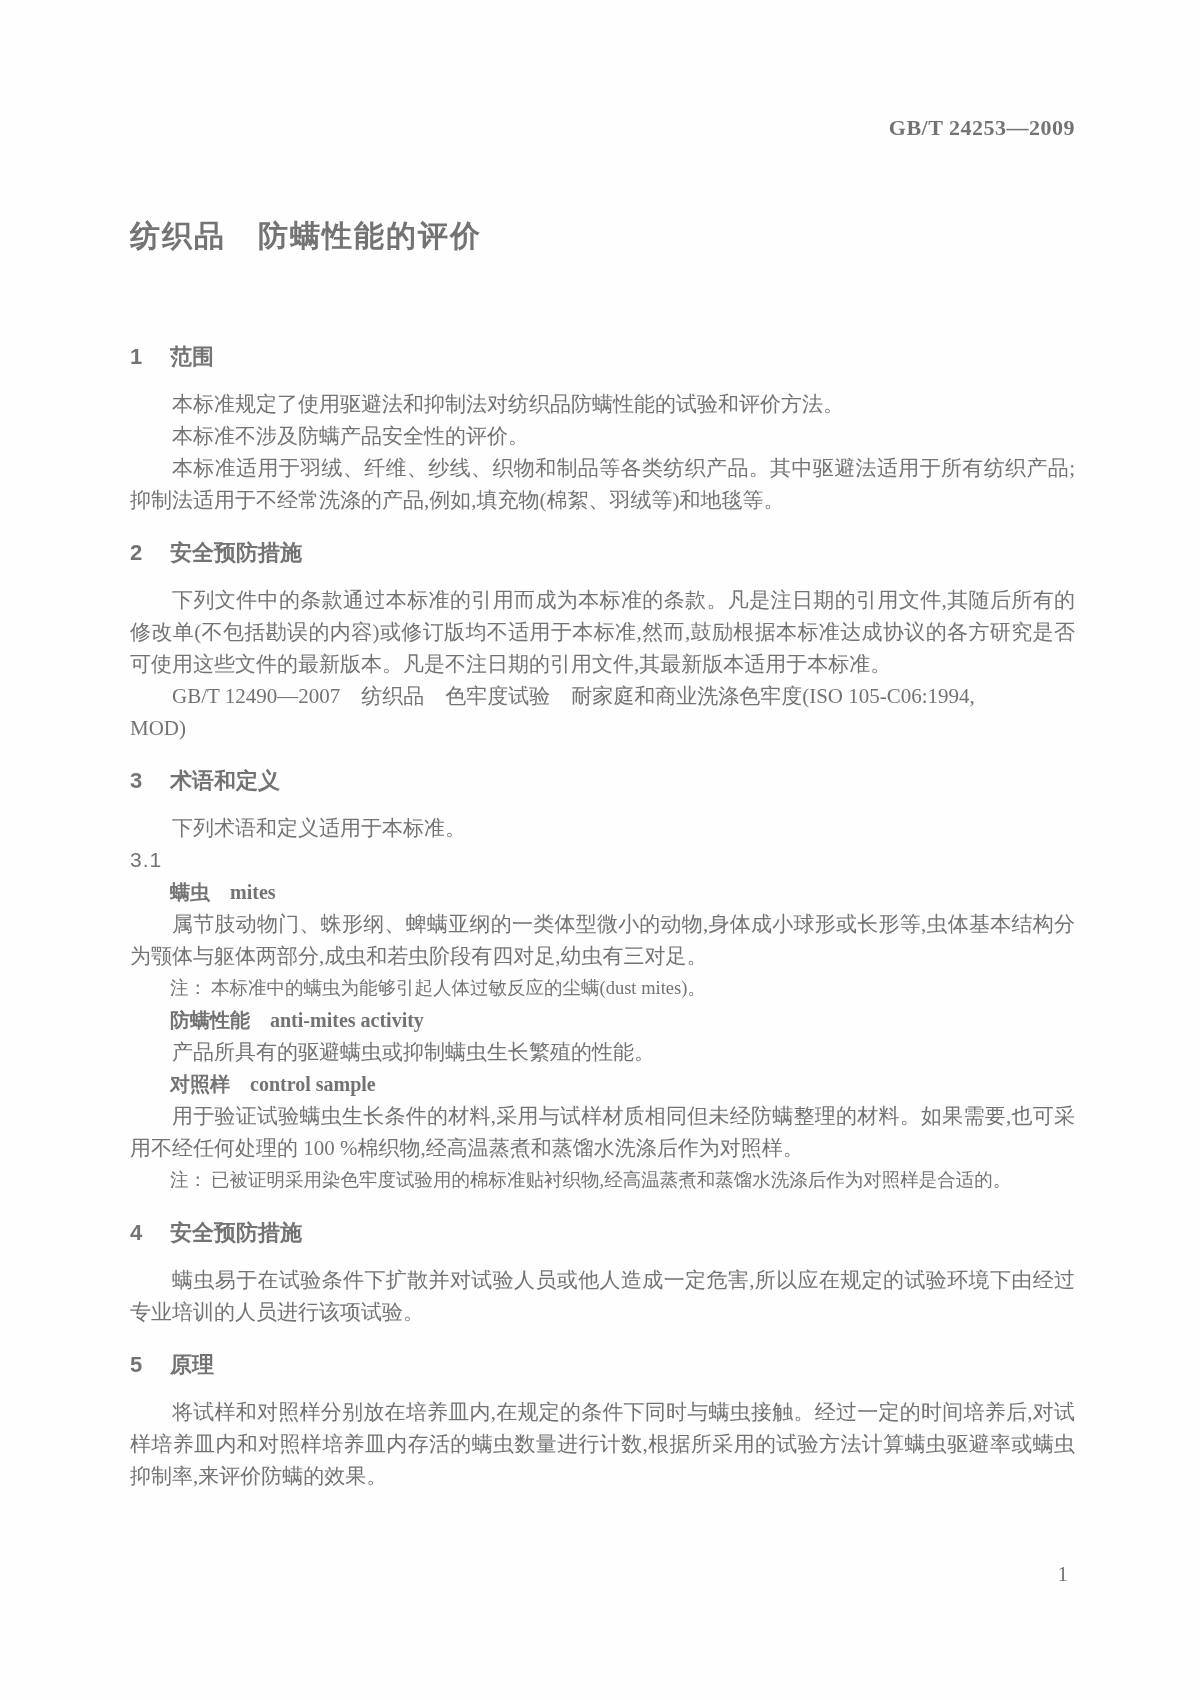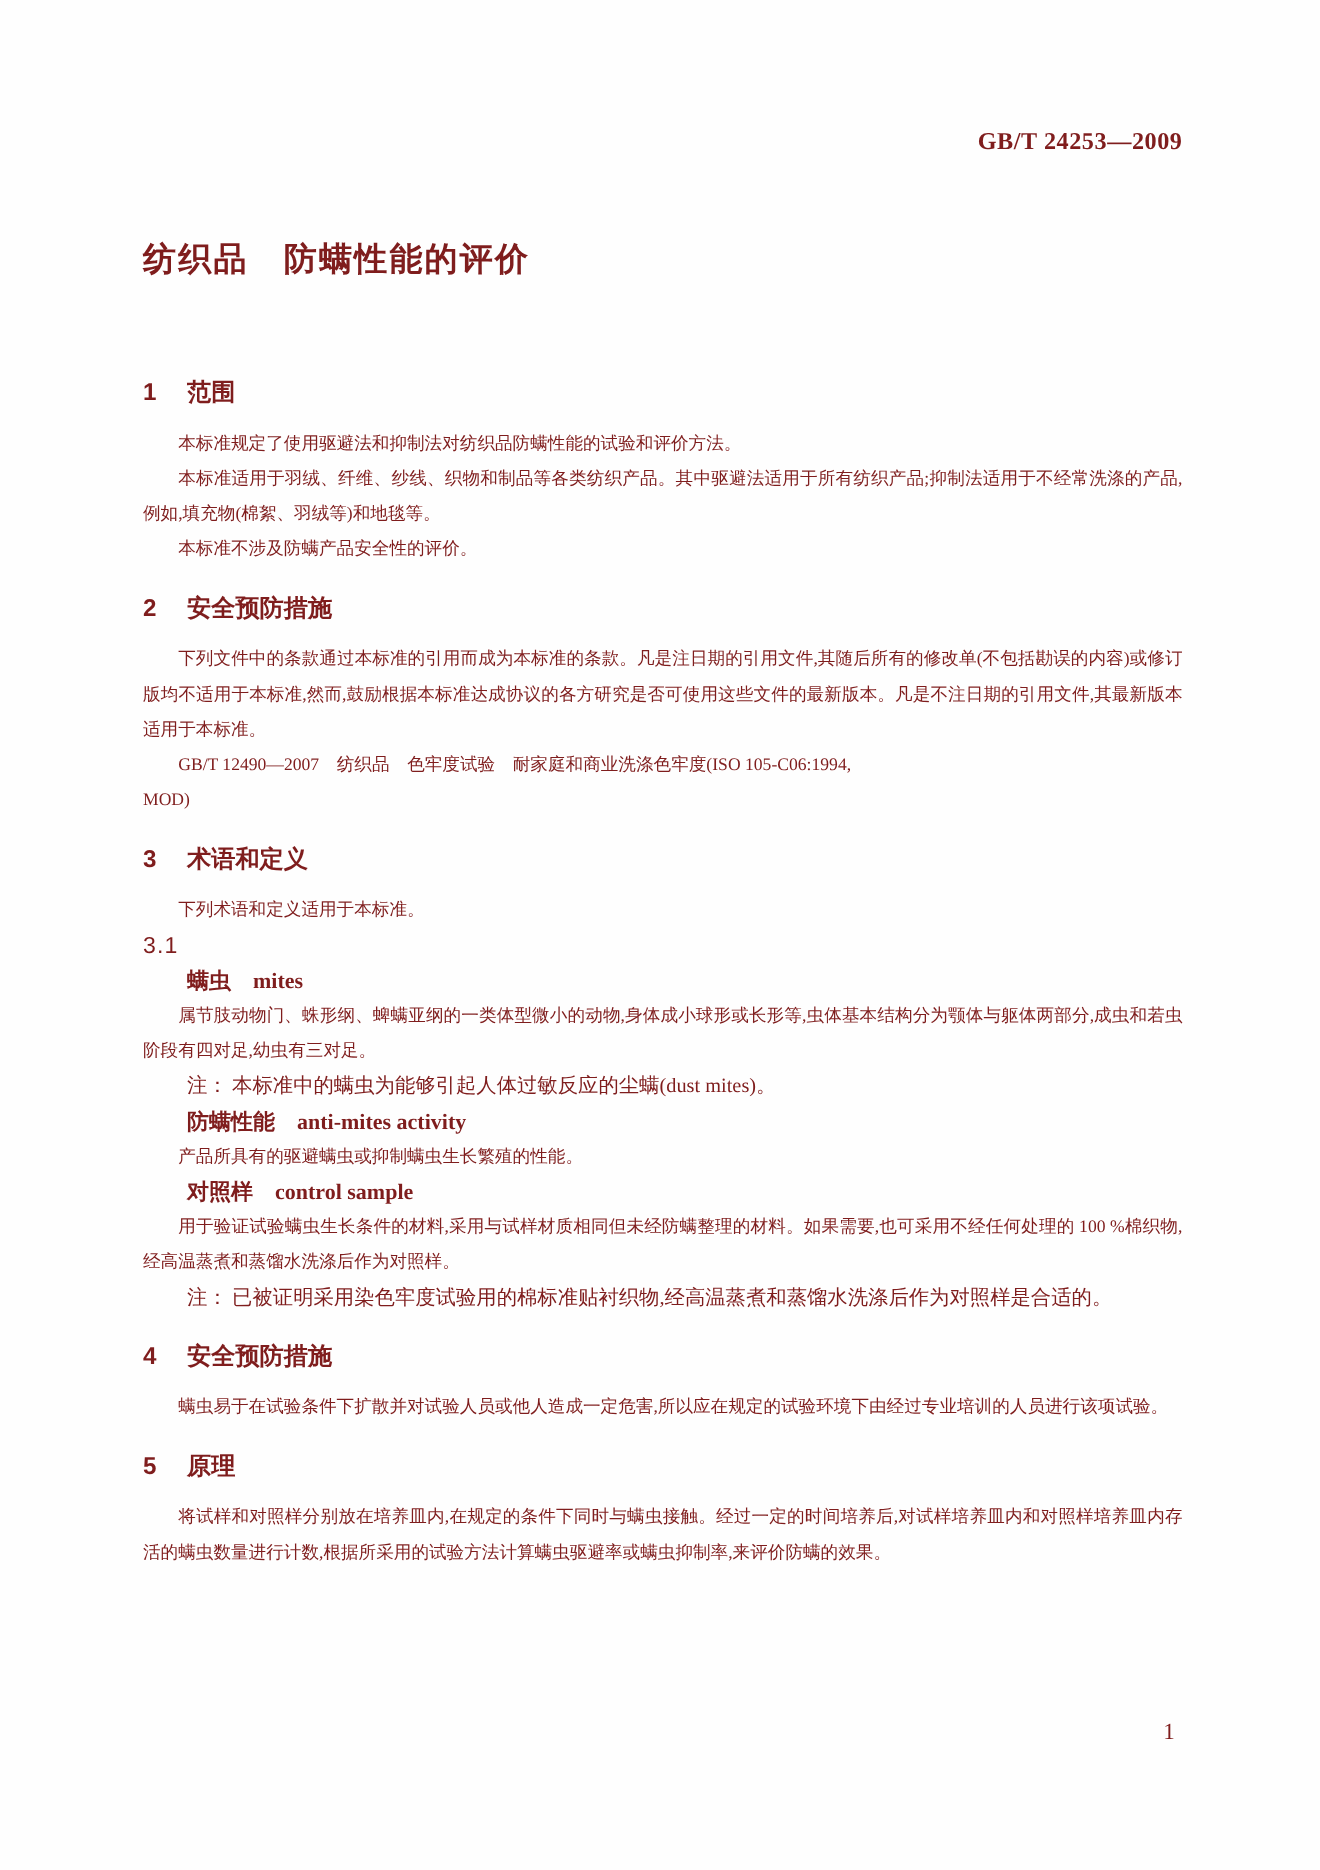--- a/index.html
+++ b/index.html
@@ -14,7 +14,7 @@
     background: #fefefe;
     overflow: hidden;
     font-family: "Liberation Serif", "DejaVu Serif", serif;
-    color: #7f1d1d;
+    color: #737373;
   }
   .content {
     position: absolute;

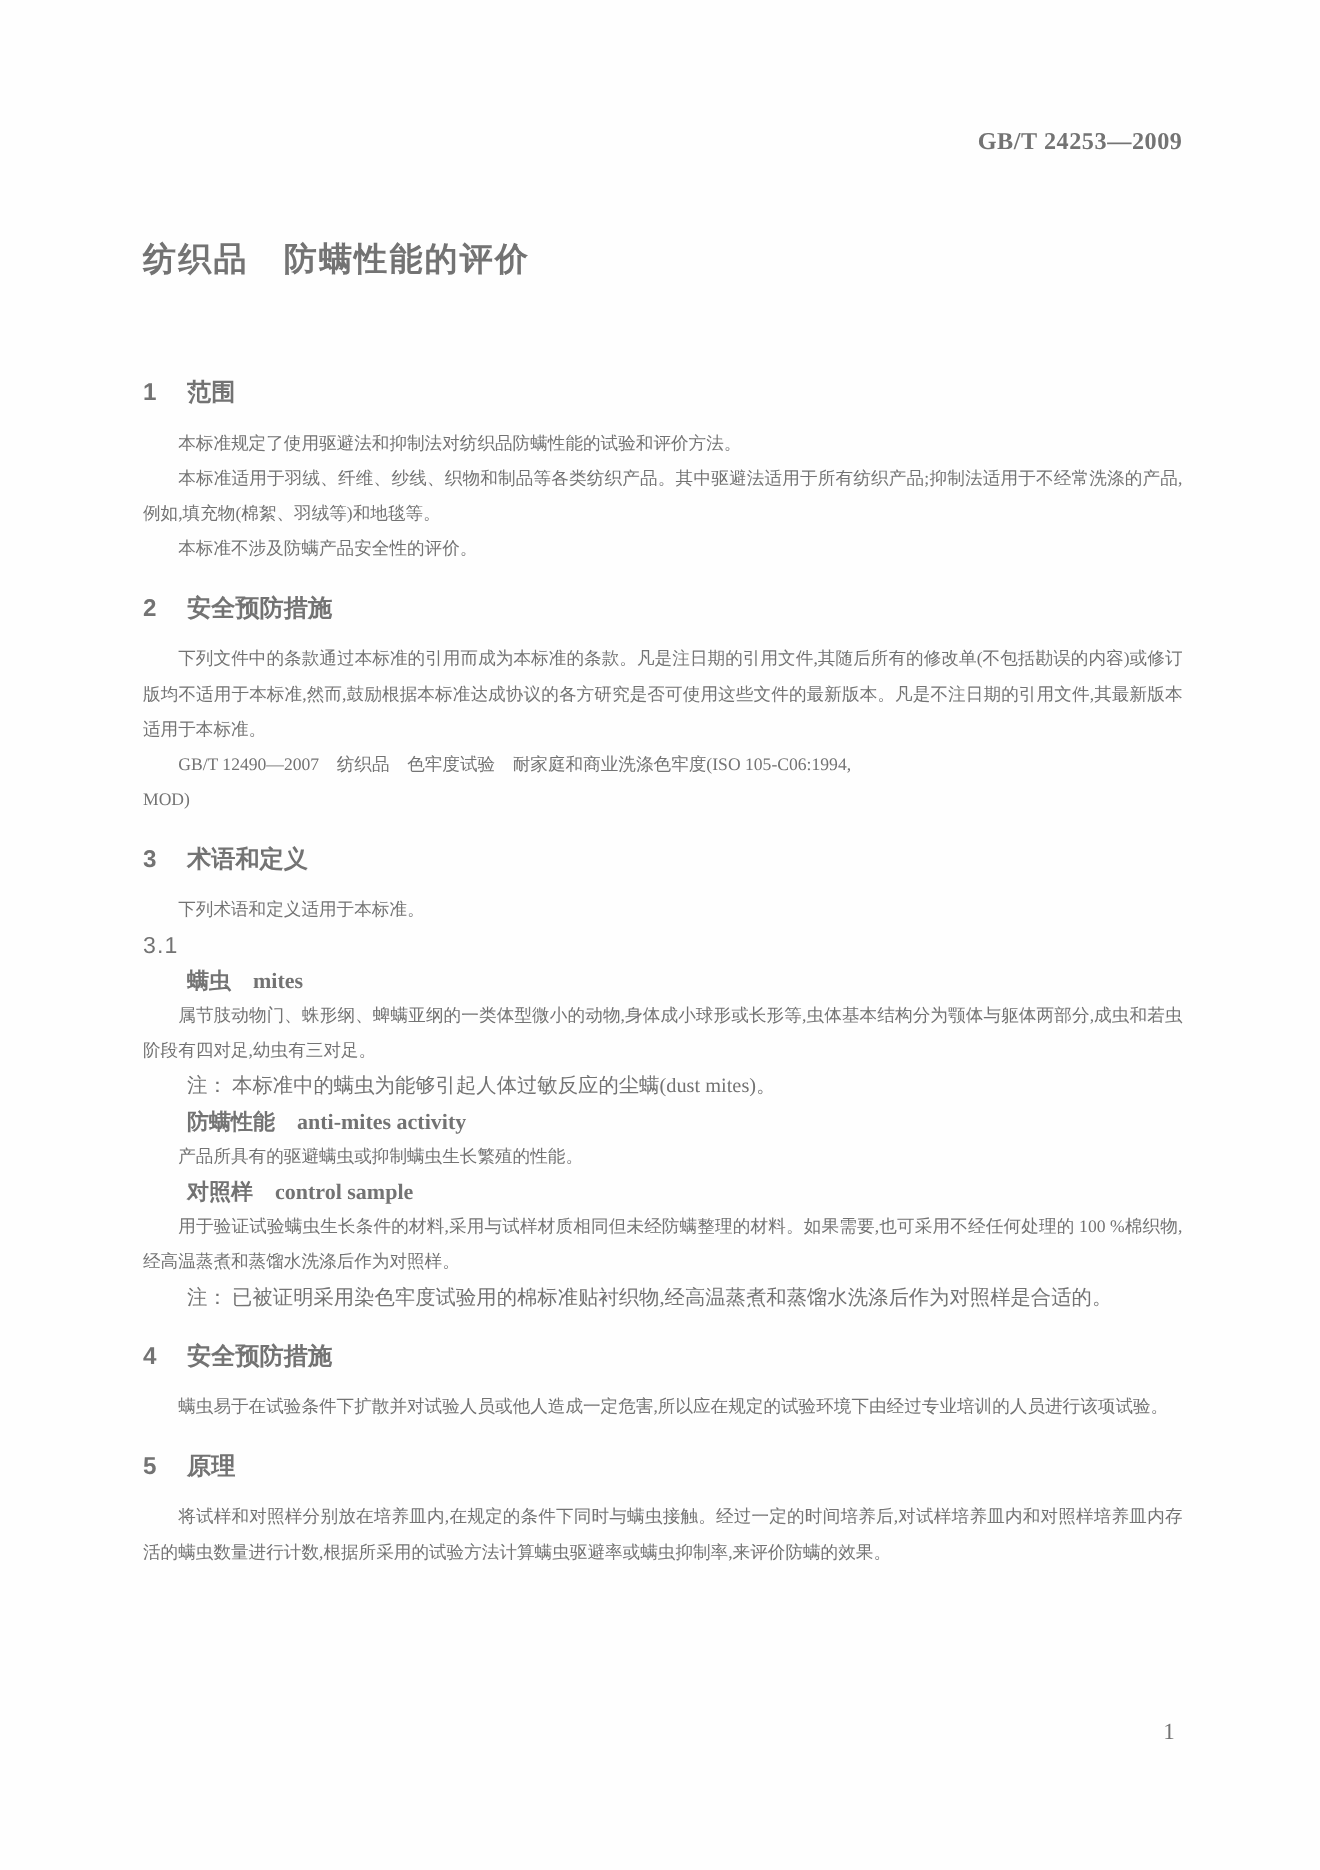--- a/index.html
+++ b/index.html
@@ -54,7 +54,7 @@
     font-weight: bold;
   }
   .para, .cont {
-    font-size: 16px;
+    font-size: 21px;
     line-height: 32px;
     margin: 0;
     text-align: justify;

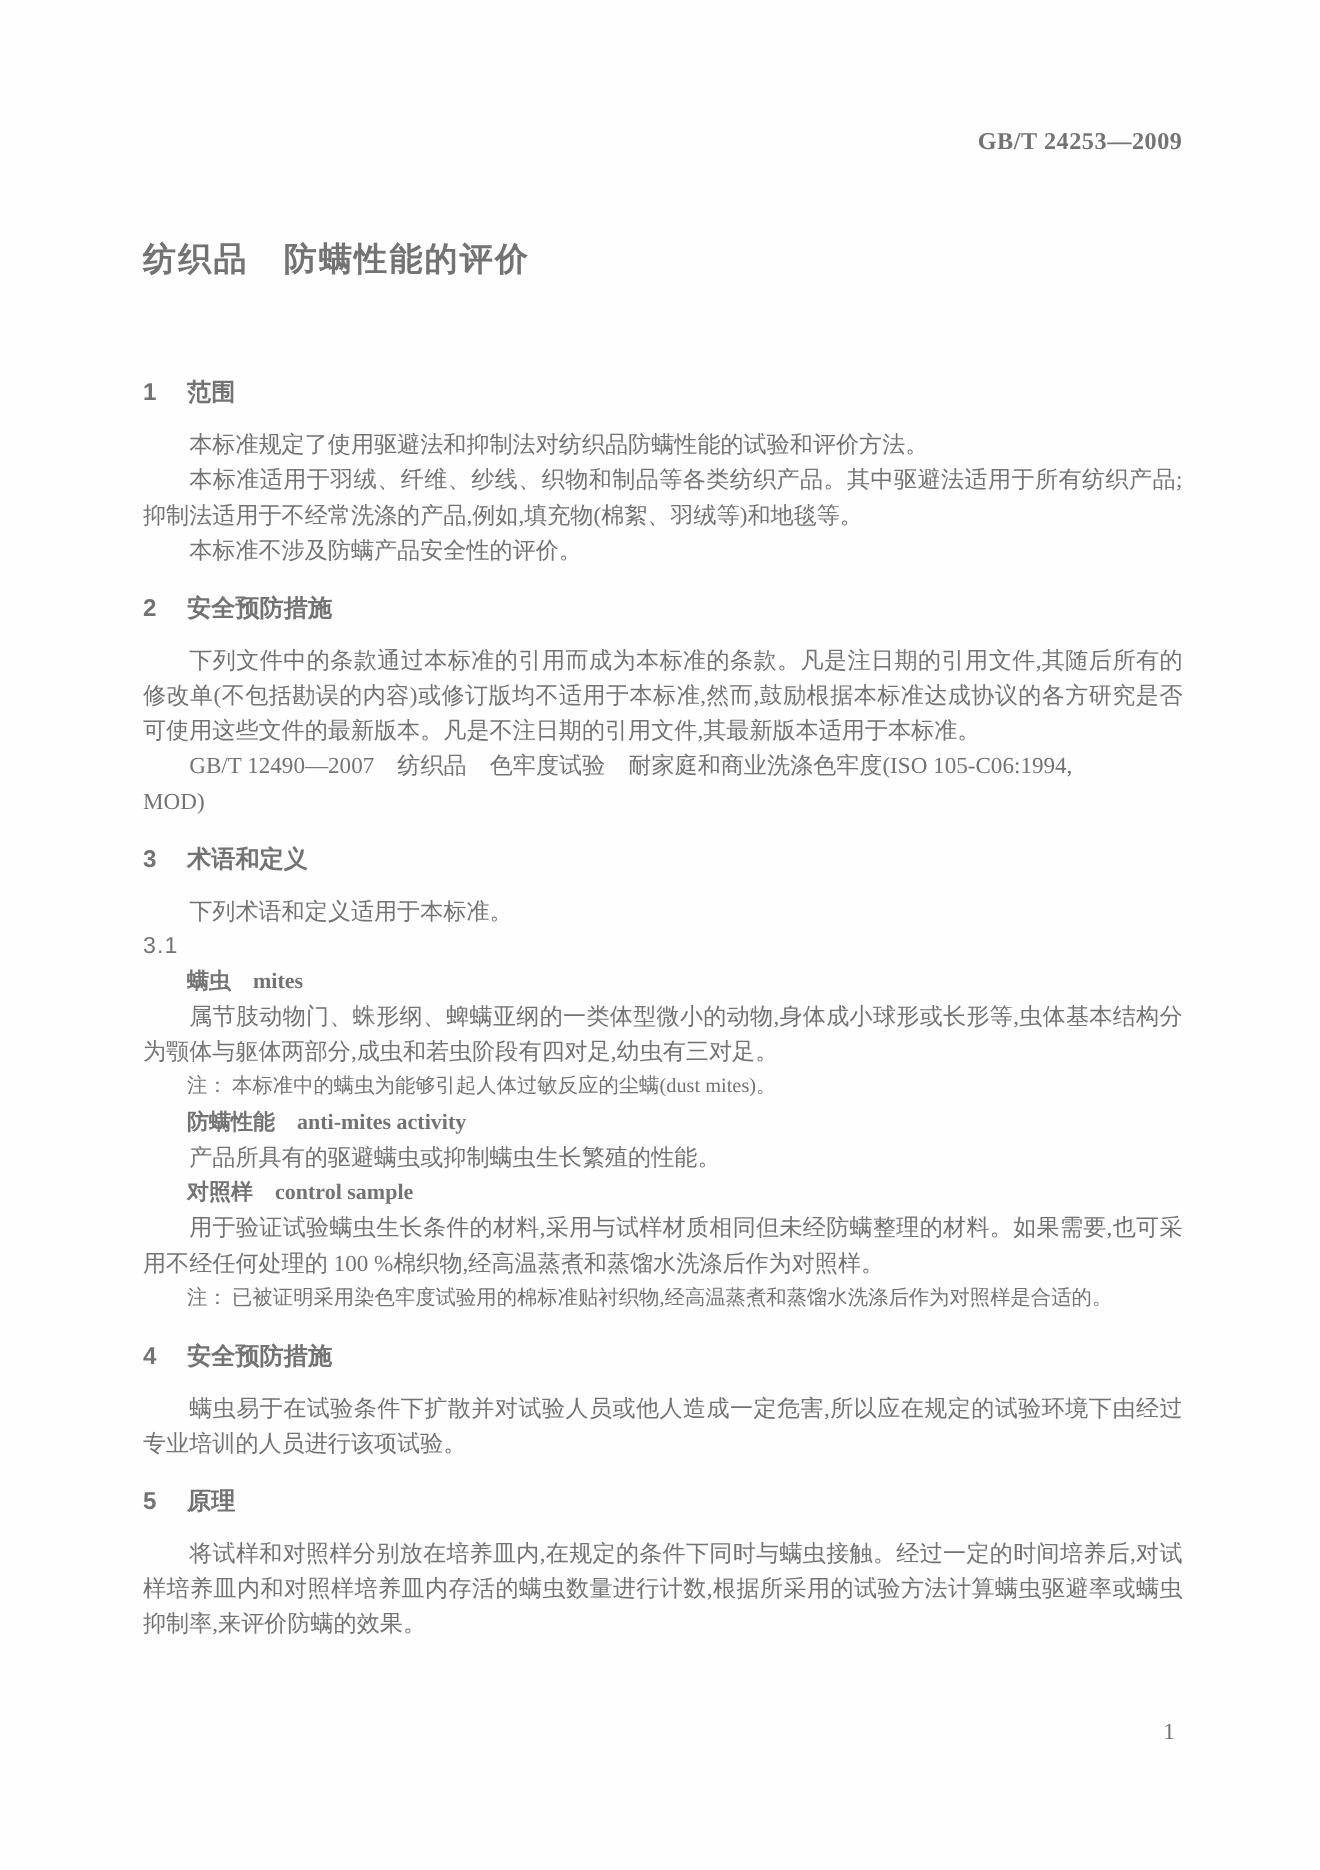--- a/index.html
+++ b/index.html
@@ -105,8 +105,8 @@
     <div id="doc-body">
         <div class="h"><span class="h-num">1</span><span class="h-text">范围</span></div>
         <p class="para">本标准规定了使用驱避法和抑制法对纺织品防螨性能的试验和评价方法。</p>
+        <p class="para">本标准不涉及防螨产品安全性的评价。</p>
         <p class="para">本标准适用于羽绒、纤维、纱线、织物和制品等各类纺织产品。其中驱避法适用于所有纺织产品;抑制法适用于不经常洗涤的产品,例如,填充物(棉絮、羽绒等)和地毯等。</p>
-        <p class="para">本标准不涉及防螨产品安全性的评价。</p>
         <div class="h"><span class="h-num">2</span><span class="h-text">安全预防措施</span></div>
         <p class="para">下列文件中的条款通过本标准的引用而成为本标准的条款。凡是注日期的引用文件,其随后所有的修改单(不包括勘误的内容)或修订版均不适用于本标准,然而,鼓励根据本标准达成协议的各方研究是否可使用这些文件的最新版本。凡是不注日期的引用文件,其最新版本适用于本标准。</p>
         <p class="para">GB/T 12490—2007　纺织品　色牢度试验　耐家庭和商业洗涤色牢度(ISO 105-C06:1994,</p>

